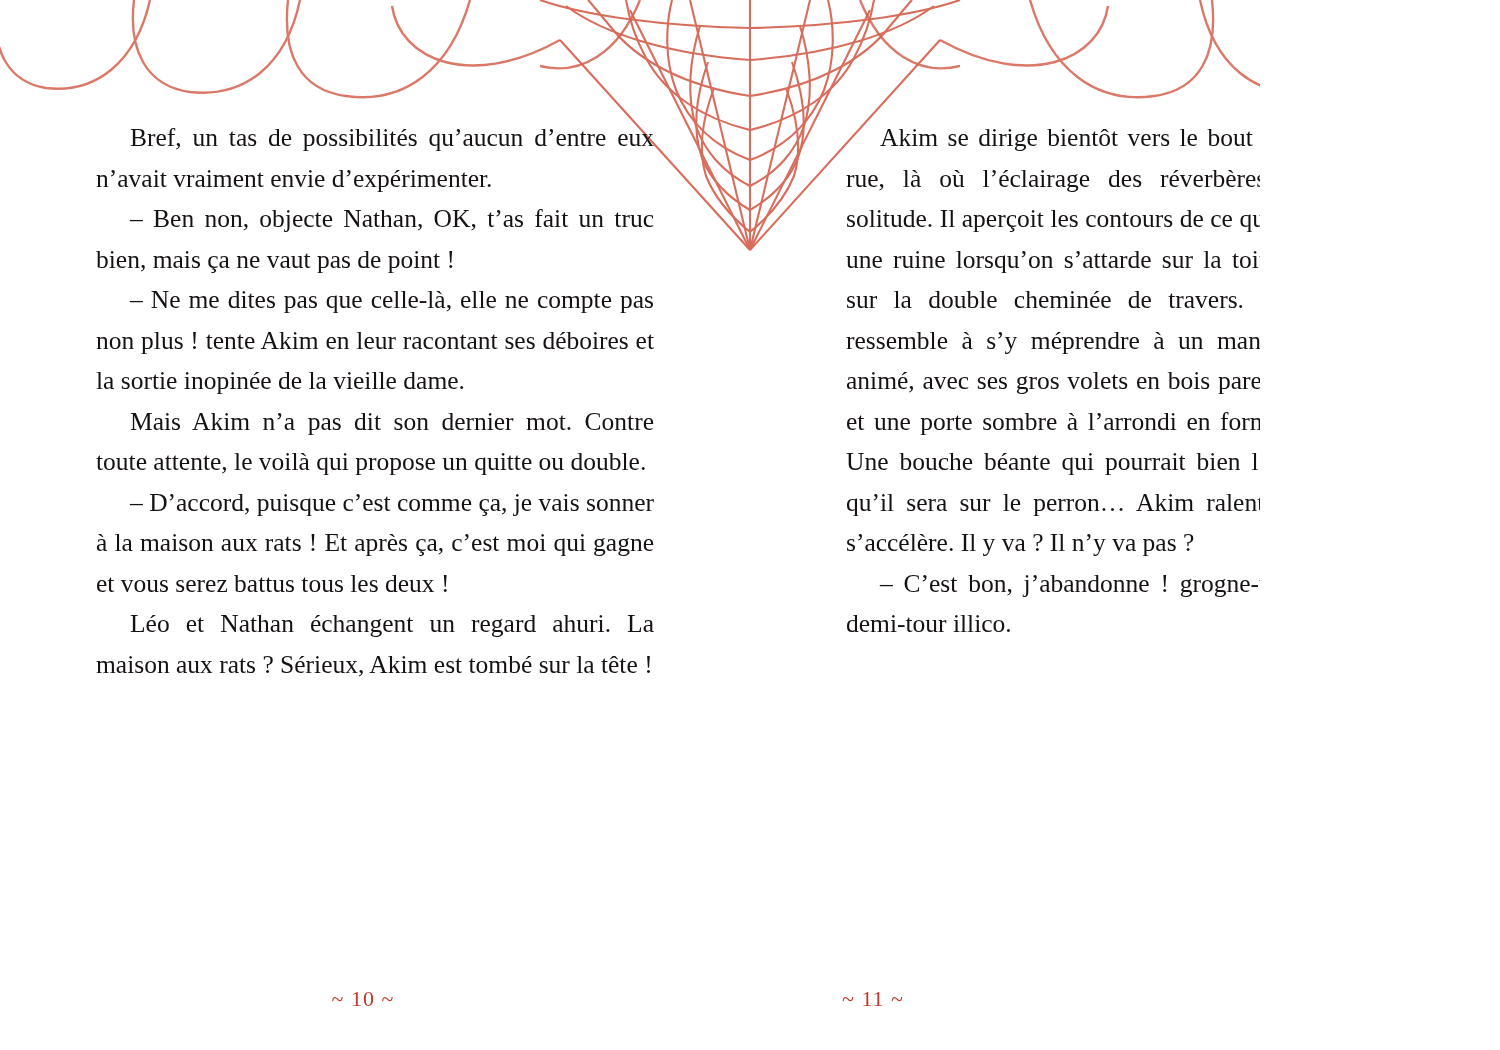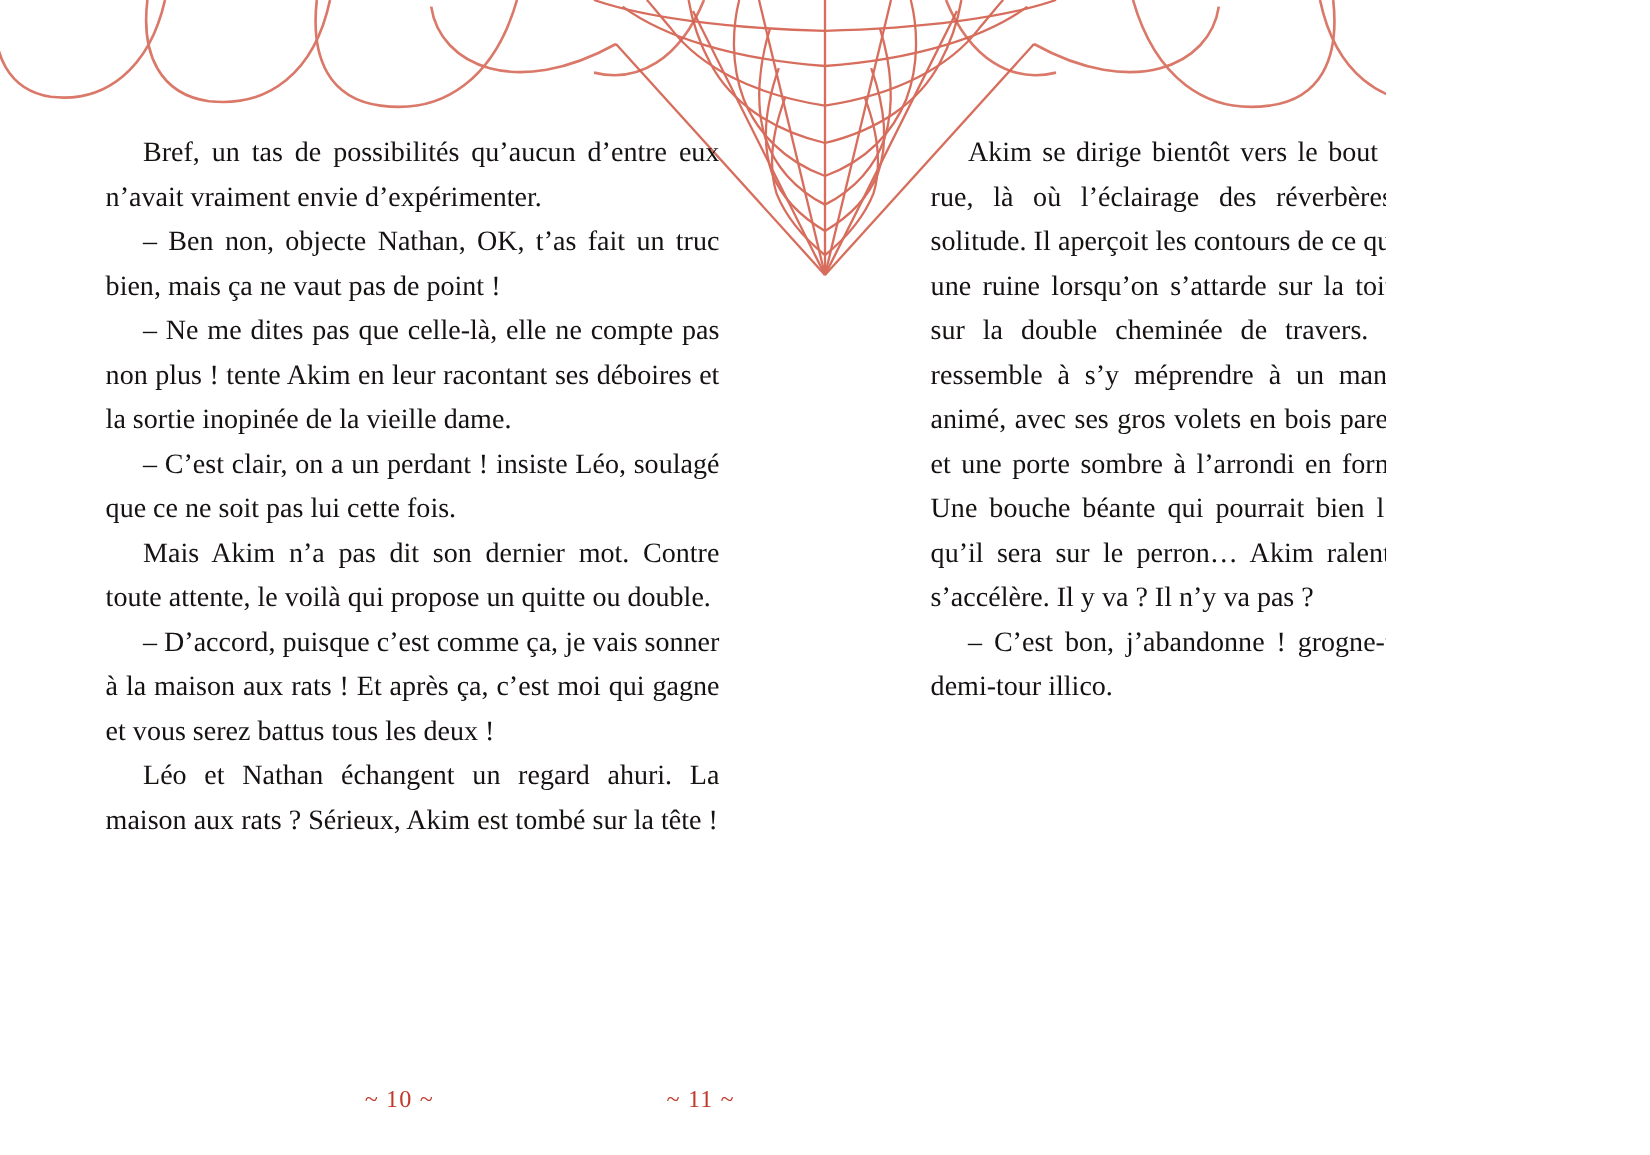--- a/index.html
+++ b/index.html
@@ -118,7 +118,6 @@
       <p>Bref, un tas de possibilités qu’aucun d’entre eux n’avait vraiment envie d’expérimenter.</p>
       <p>– Ben non, objecte Nathan, OK, t’as fait un truc bien, mais ça ne vaut pas de point !</p>
       <p>– Ne me dites pas que celle-là, elle ne compte pas non plus ! tente Akim en leur racontant ses déboires et la sortie inopinée de la vieille dame.</p>
-      <p>– C’est clair, on a un perdant ! insiste Léo, soulagé que ce ne soit pas lui cette fois.</p>
       <p>Mais Akim n’a pas dit son dernier mot. Contre toute attente, le voilà qui propose un quitte ou double.</p>
       <p>– D’accord, puisque c’est comme ça, je vais sonner à la maison aux rats ! Et après ça, c’est moi qui gagne et vous serez battus tous les deux !</p>
       <p>Léo et Nathan échangent un regard ahuri. La maison aux rats ? Sérieux, Akim est tombé sur la tête !</p>

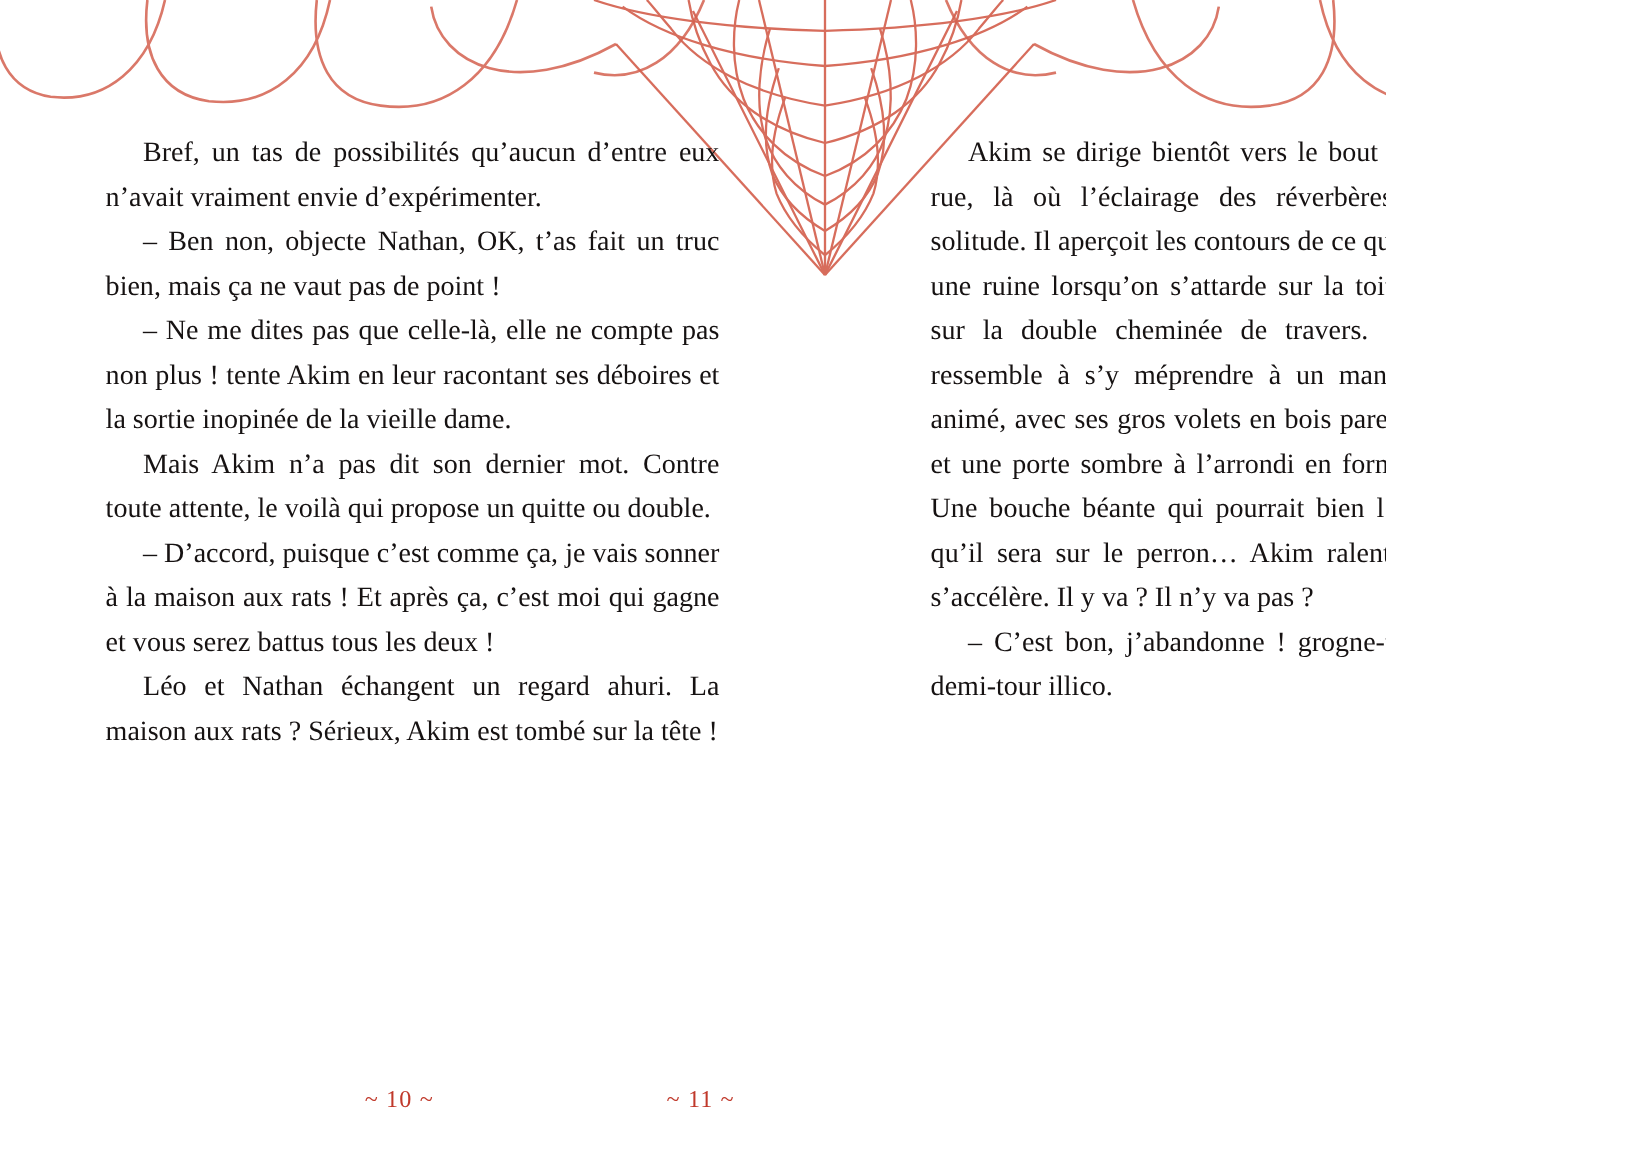--- a/index.html
+++ b/index.html
@@ -61,7 +61,7 @@
     color: #c0392b;
   }
   .folio-left  { left: 84px;  width: 558px; text-align: center; font-family: Liberation Serif, serif; }
-  .folio-right { right: 96px; width: 558px; }
+  .folio-right { right: 108px; width: 558px; text-align: center; }
 </style>
 </head>
 <body>

